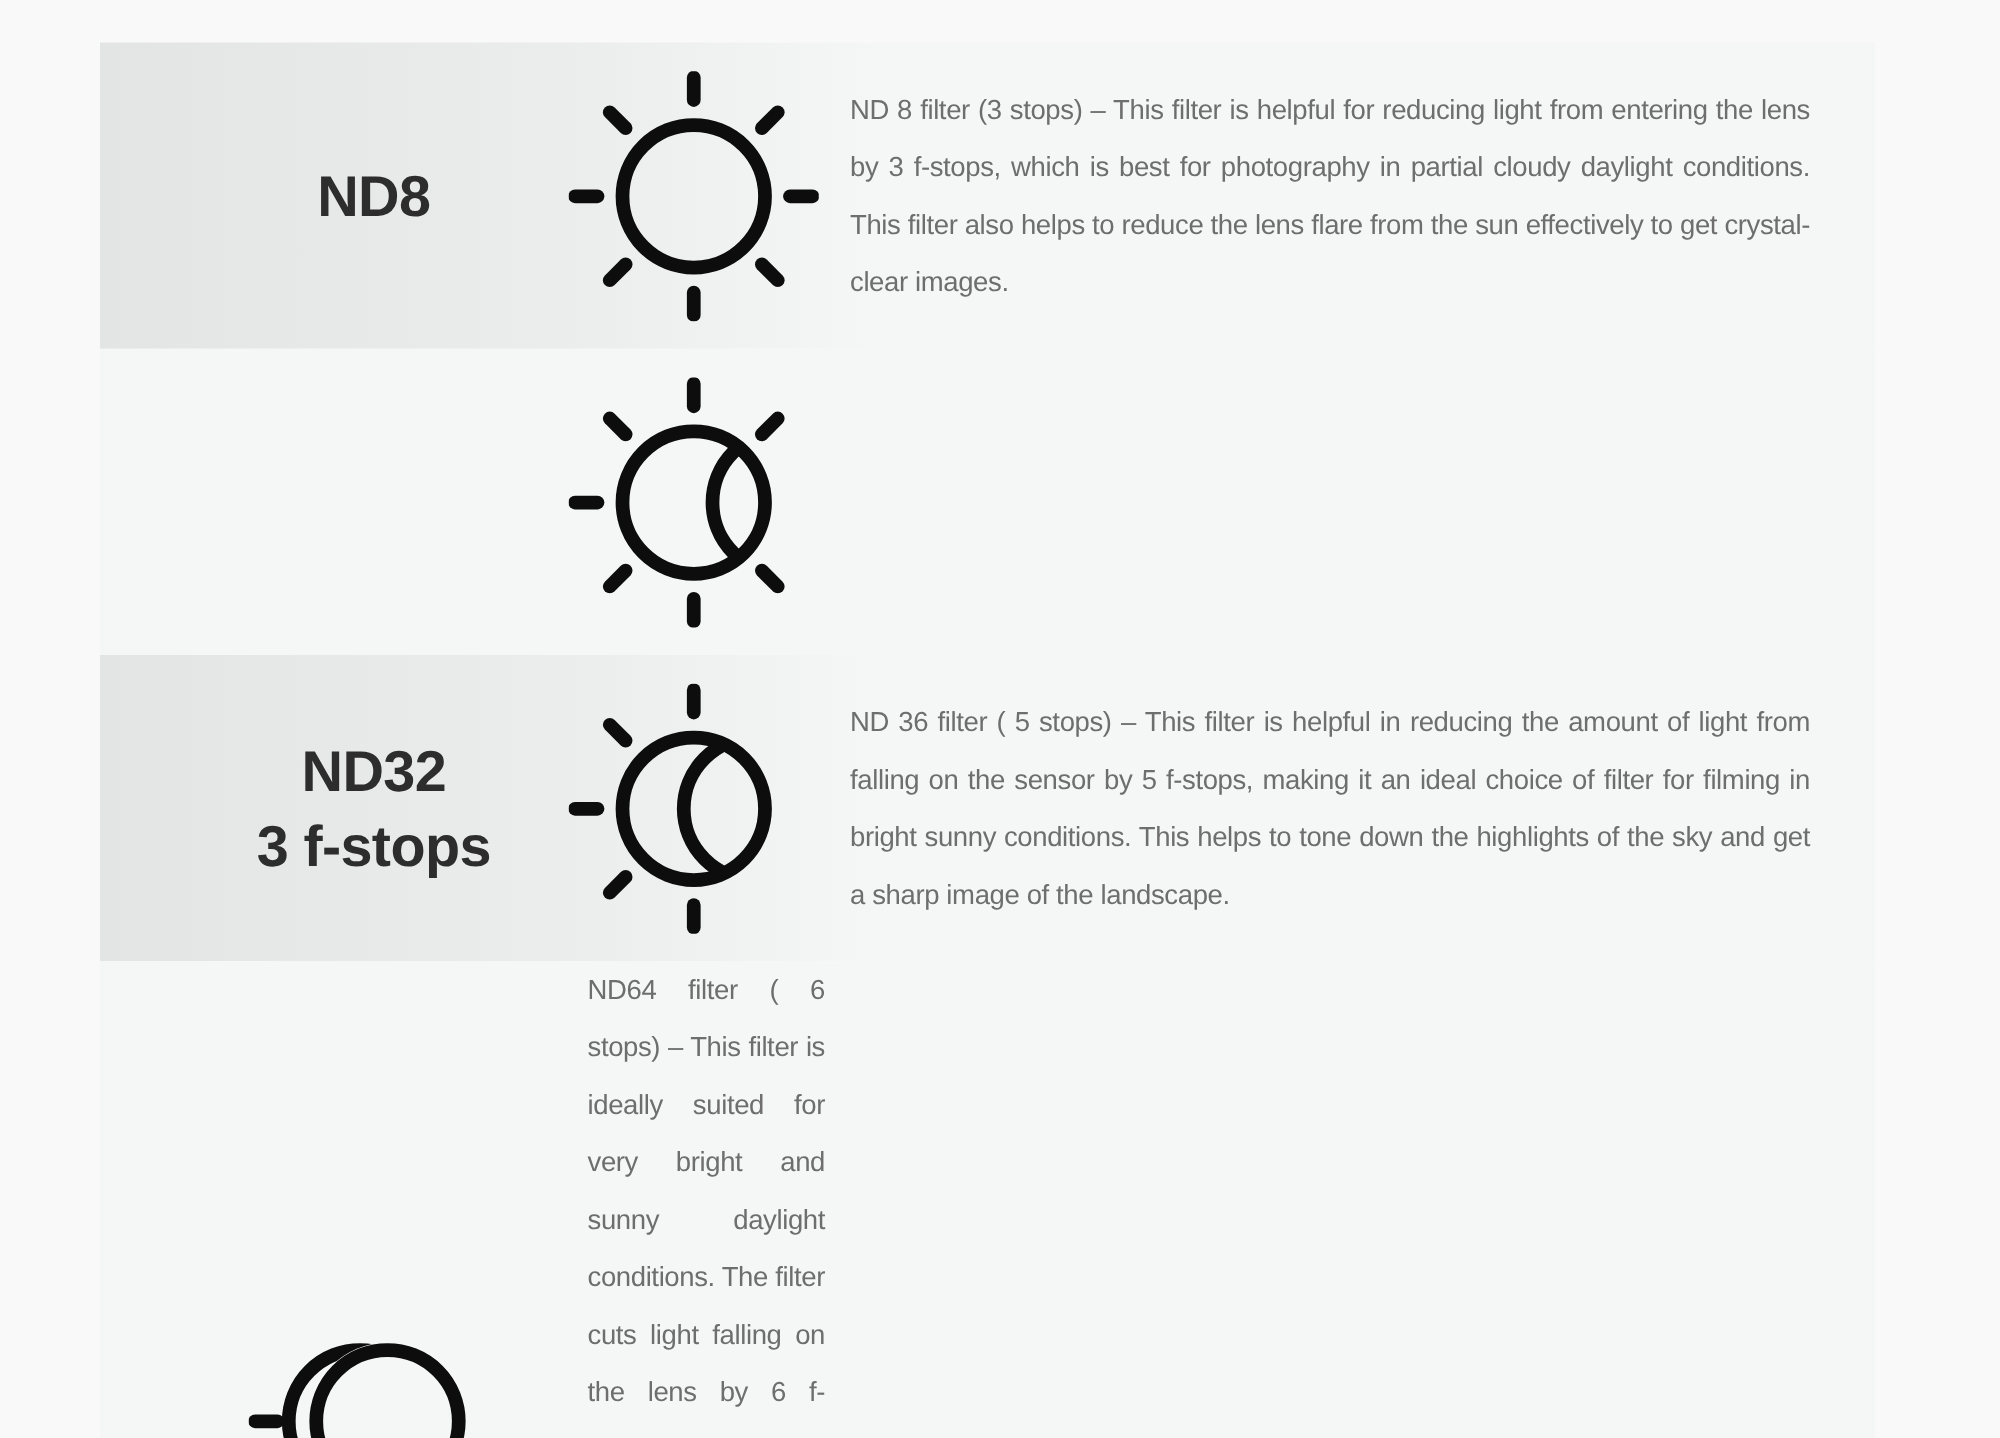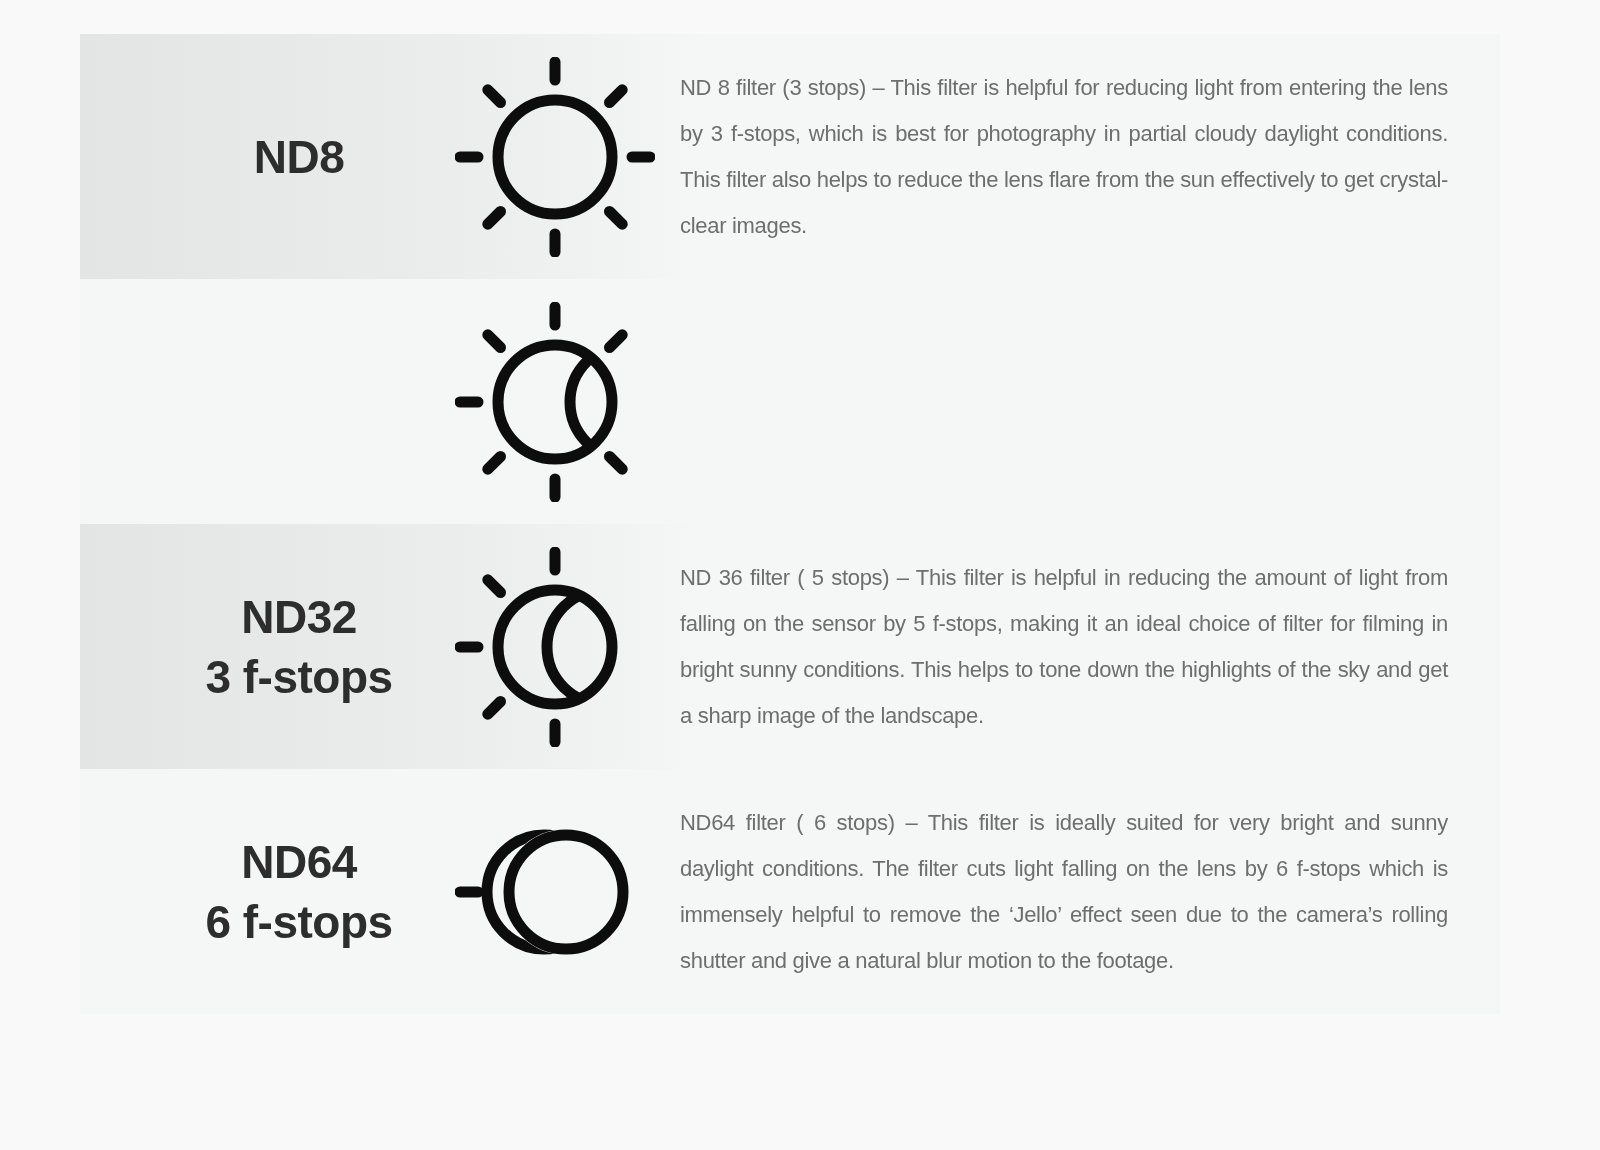--- a/index.html
+++ b/index.html
@@ -132,10 +132,6 @@
   </section>
 
   <section class="row">
-    <div class="title">
-      <span>ND64</span>
-      <span>6 f-stops</span>
-    </div>
     <div class="icon-wrap">
       <svg width="200" height="200" viewBox="0 0 200 200" aria-hidden="true">
         <defs>

